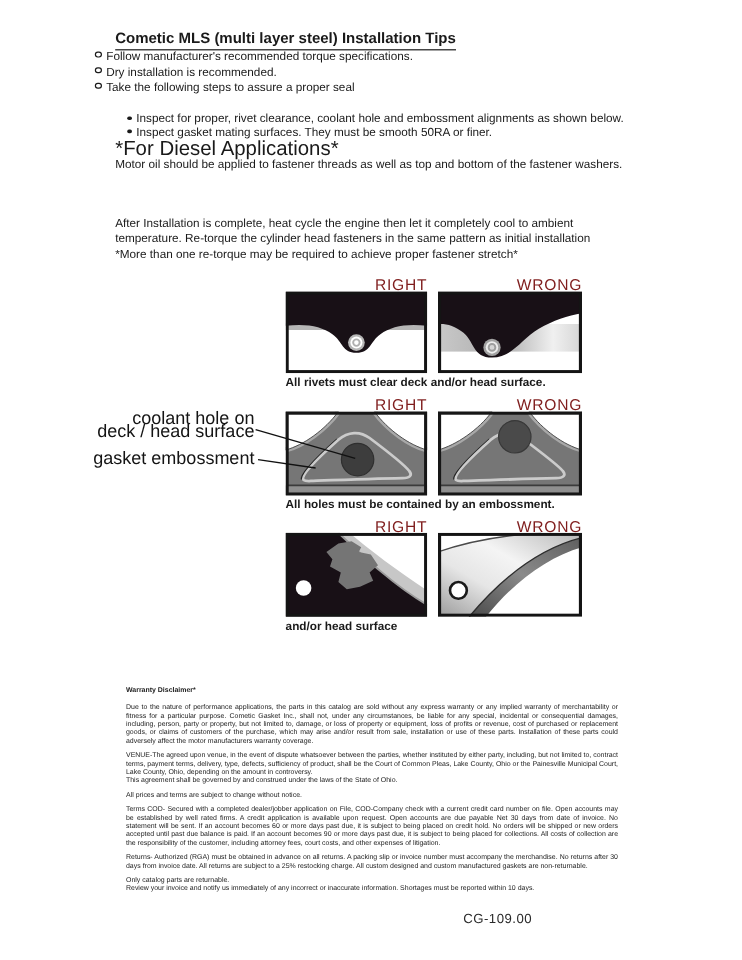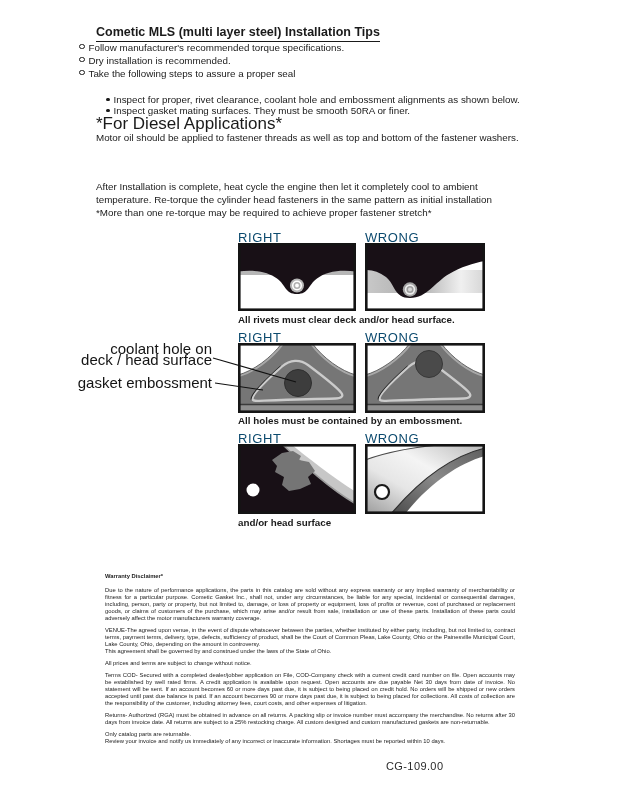--- a/index.html
+++ b/index.html
@@ -27,7 +27,7 @@
   .para div{white-space:nowrap;}
 
   
-  .fig-label{font-size:13px;letter-spacing:.6px;text-align:left;color:#0c4a6e;}
+  .fig-label{font-size:13px;letter-spacing:.6px;text-align:right;color:#7f1d1d;}
   .fig-box{border:0;}
   .fig-box svg{display:block;}
   .fig-caption{font-size:9.8px;font-weight:bold;white-space:nowrap;line-height:11px;}

